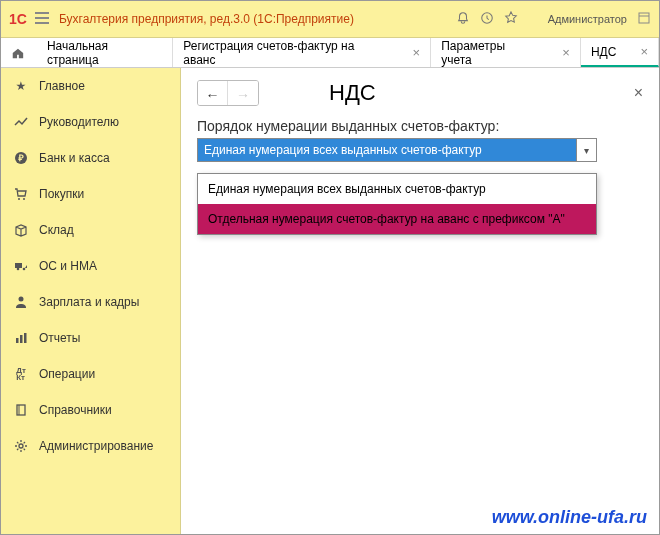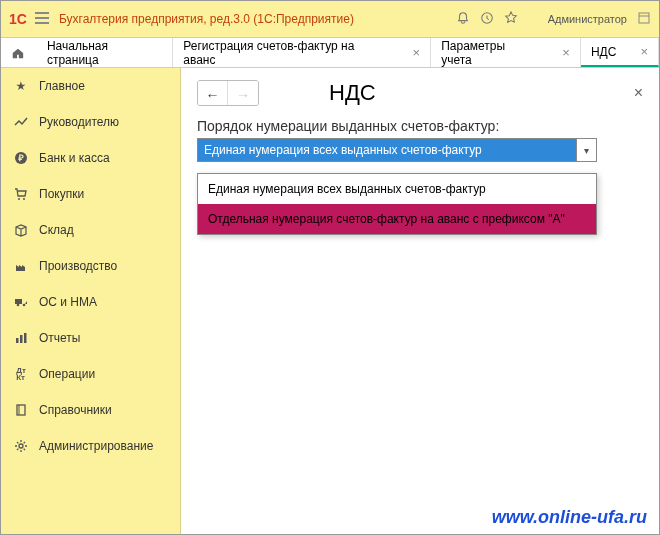--- a/index.html
+++ b/index.html
@@ -139,14 +139,6 @@
     <div class="sidebar-item">
         <span class="sidebar-icon">
           <svg width="14" height="14" viewBox="0 0 14 14">
-            <path d="M2 12V6l3 2V6l3 2V6l3 2v4z" fill="#555"></path>
-          </svg>
-        </span>
-        <span>Производство</span>
-      </div>
-    <div class="sidebar-item">
-        <span class="sidebar-icon">
-          <svg width="14" height="14" viewBox="0 0 14 14">
             <path d="M1 4h7v5h3l2-3v3H1z" fill="#555"></path>
             <circle cx="4" cy="10" r="1.3" fill="#555"></circle>
             <circle cx="10" cy="10" r="1.3" fill="#555"></circle>

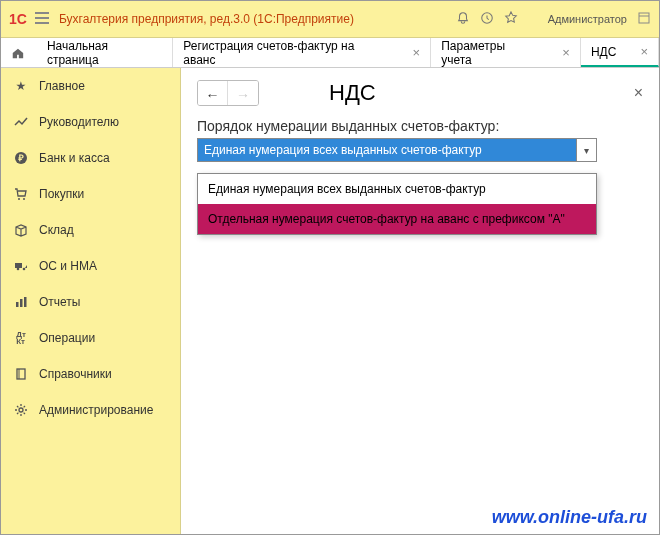--- a/index.html
+++ b/index.html
@@ -149,6 +149,15 @@
     <div class="sidebar-item">
         <span class="sidebar-icon">
           <svg width="14" height="14" viewBox="0 0 14 14">
+            <circle cx="7" cy="4" r="2.5" fill="#555"></circle>
+            <path d="M2 13c0-3 2-4 5-4s5 1 5 4z" fill="#555"></path>
+          </svg>
+        </span>
+        <span>Зарплата и кадры</span>
+      </div>
+    <div class="sidebar-item">
+        <span class="sidebar-icon">
+          <svg width="14" height="14" viewBox="0 0 14 14">
             <rect x="2" y="7" width="2.5" height="5" fill="#555"></rect>
             <rect x="6" y="4" width="2.5" height="8" fill="#555"></rect>
             <rect x="10" y="2" width="2.5" height="10" fill="#555"></rect>

